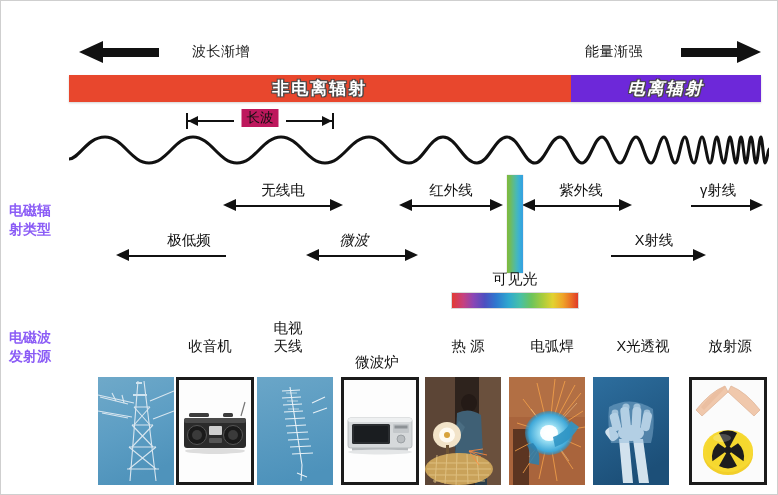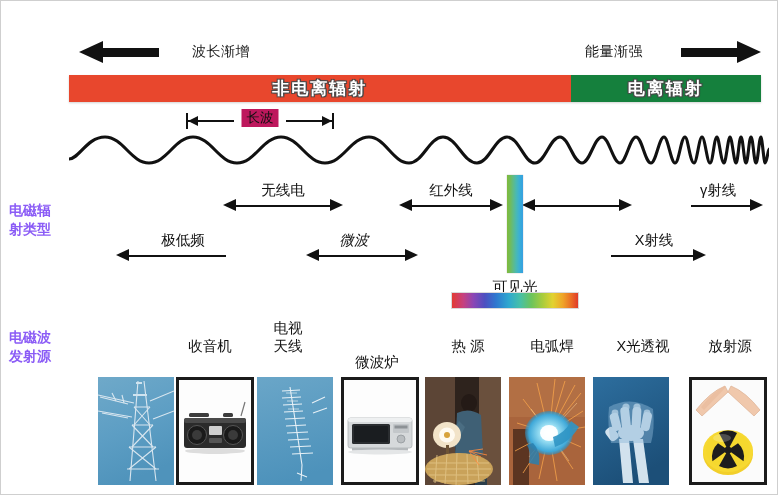--- a/index.html
+++ b/index.html
@@ -54,7 +54,7 @@
     display: flex; align-items: center; justify-content: center;
   }
   .band.nonion { background: #e8472d; }
-  .band.ion    { background: #15803d; }
+  .band.ion    { background: #6d28d9; font-style: italic; }
   .band .btxt {
     color: #ffffff;
     font-size: 17px;

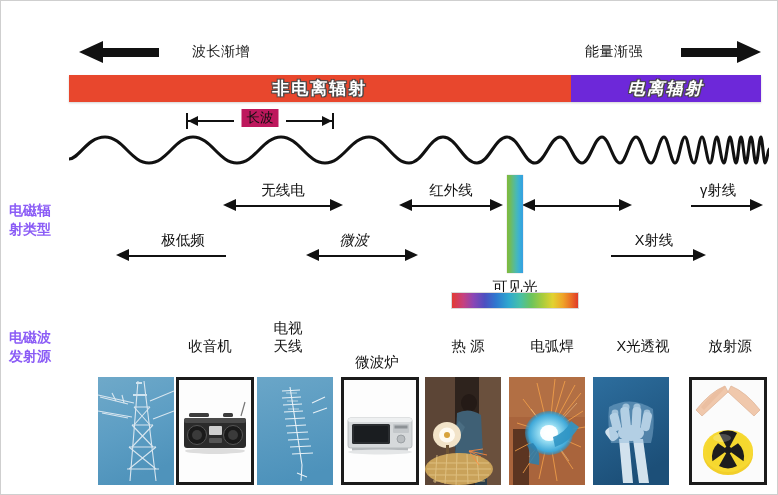--- a/index.html
+++ b/index.html
@@ -233,6 +233,7 @@
       <div class="tip r"></div>
   </div>
 
+  <div class="arrlabel" style="left:525px; top:180px; width:110px;">紫外线</div>
   <div class="arrow both" style="left:521px; top:198px; width:110px;">
     <div class="tip l"></div>
       <div class="shaft"></div>

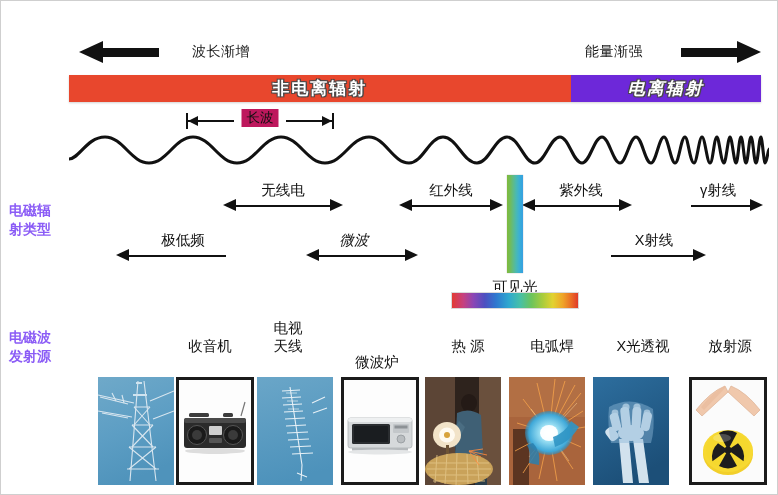--- a/index.html
+++ b/index.html
@@ -246,7 +246,7 @@
       <div class="tip r"></div>
   </div>
 
-  <div class="arrlabel" style="left:127px; top:230px; width:110px;text-align:center;">极低频</div>
+  <div class="arrlabel" style="left:133px; top:230px; width:110px;text-align:center;">极低频</div>
   <div class="arrow toleft" style="left:115px; top:248px; width:110px;">
     <div class="tip l"></div>
       <div class="shaft"></div>

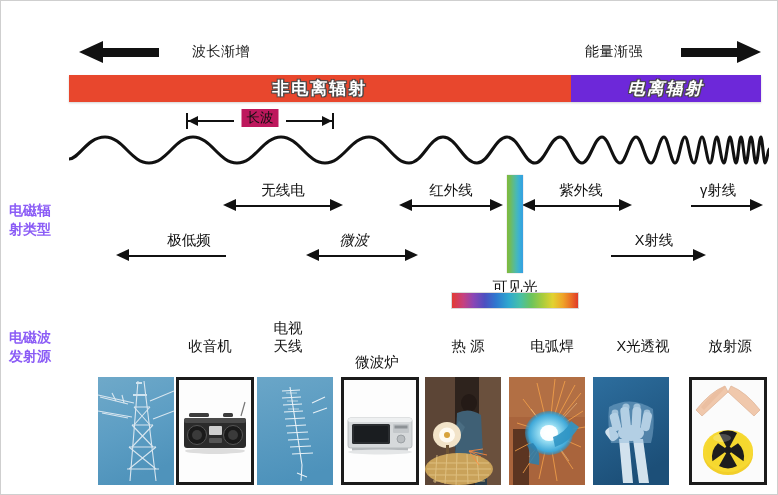--- a/index.html
+++ b/index.html
@@ -266,7 +266,7 @@
   </div>
 
   <div class="vlbar" style="left:506px; top:174px; width:16px; height:98px;"></div>
-  <div class="arrlabel" style="left:464px; top:269px; width:100px; font-size:15px;margin-top:8px;">可见光</div>
+  <div class="arrlabel" style="left:464px; top:269px; width:100px; font-size:15px;">可见光</div>
   <div class="rainbow" style="left:450px; top:291px; width:128px; height:17px;"></div>
 
   <div class="rowcap" style="left:8px; top:327px;">

